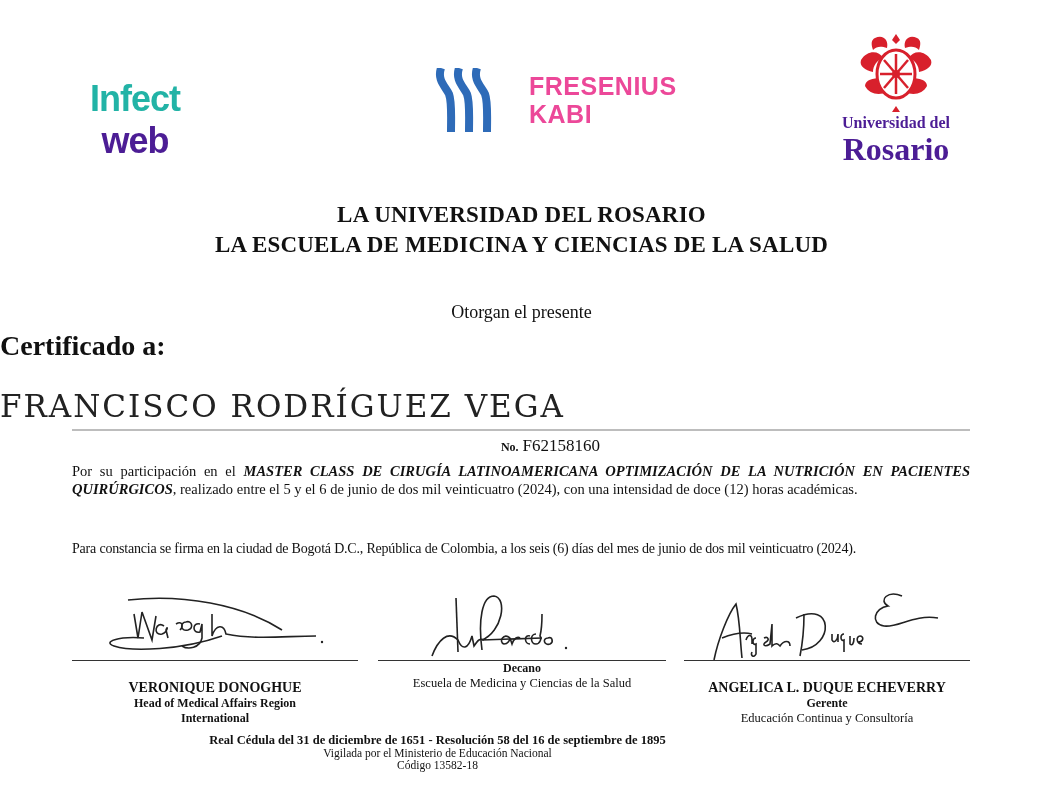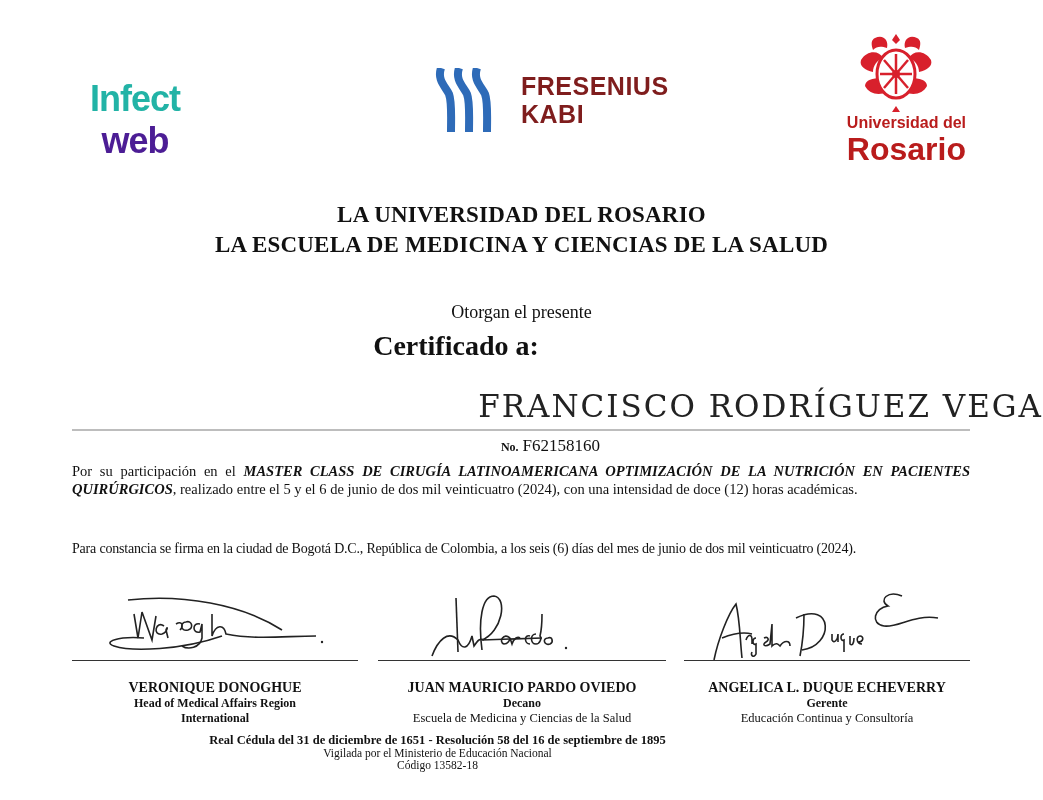--- a/index.html
+++ b/index.html
@@ -13,7 +13,7 @@
   .logo-infecto svg { margin: 0 1px; }
 
   .logo-fresenius { left: 435px; top: 68px; display: flex; align-items: center; }
-  .logo-fresenius .words { margin-left: 24px; font-family: "Liberation Sans", "DejaVu Sans", sans-serif; font-weight: 700; color: #7f1d1d; font-size: 25px; line-height: 28px; letter-spacing: 0.5px; }
+  .logo-fresenius .words { margin-left: 32px; font-family: "Liberation Sans", "DejaVu Sans", sans-serif; font-weight: 700; color: #ec4899; font-size: 25px; line-height: 28px; letter-spacing: 0.5px; }
 
   .logo-rosario { left: 826px; top: 30px; width: 140px; text-align: right; font-family: Liberation Sans, sans-serif; color: #b91c1c; }
   .logo-rosario .l1 { font-size: 16px; font-weight: 700; margin-top: 2px; line-height: 18px; }

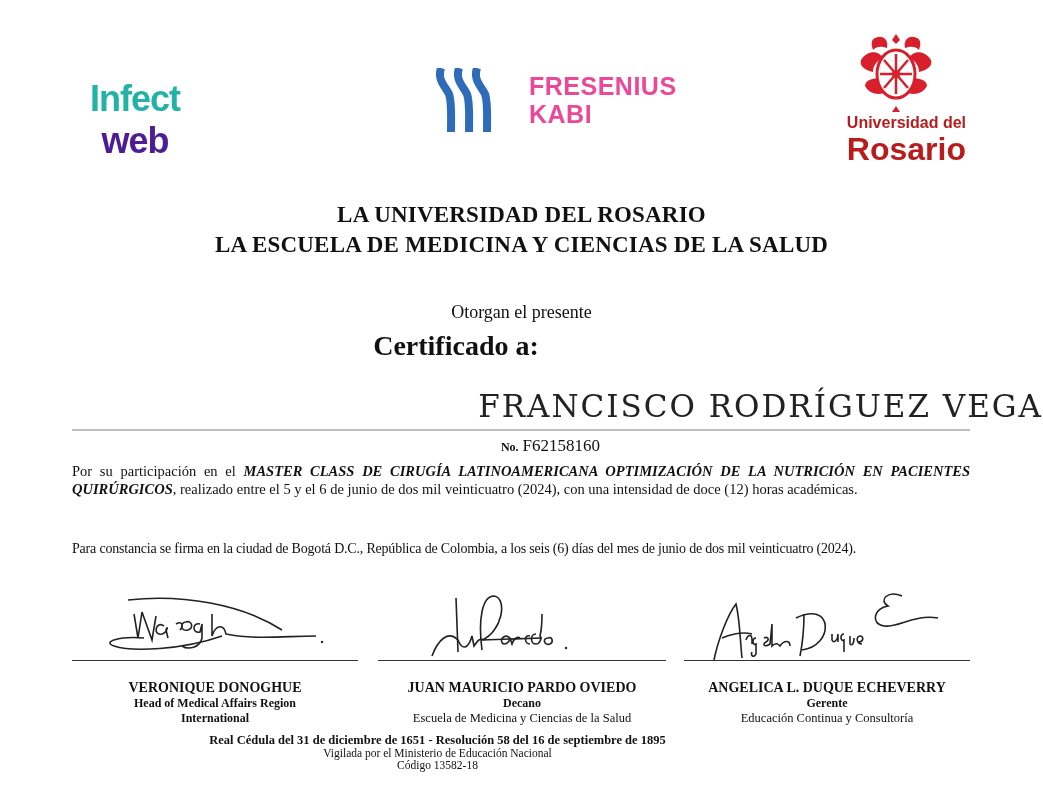--- a/index.html
+++ b/index.html
@@ -15,7 +15,7 @@
   .logo-fresenius { left: 435px; top: 68px; display: flex; align-items: center; }
   .logo-fresenius .words { margin-left: 32px; font-family: "Liberation Sans", "DejaVu Sans", sans-serif; font-weight: 700; color: #ec4899; font-size: 25px; line-height: 28px; letter-spacing: 0.5px; }
 
-  .logo-rosario { left: 826px; top: 30px; width: 140px; text-align: right; font-family: Liberation Sans, sans-serif; color: #b91c1c; }
+  .logo-rosario { left: 826px; top: 30px; width: 140px; text-align: center; font-family: Liberation Serif, serif; color: #4c1d95; }
   .logo-rosario .l1 { font-size: 16px; font-weight: 700; margin-top: 2px; line-height: 18px; }
   .logo-rosario .l2 { font-size: 32px; font-weight: 700; line-height: 34px; }
 

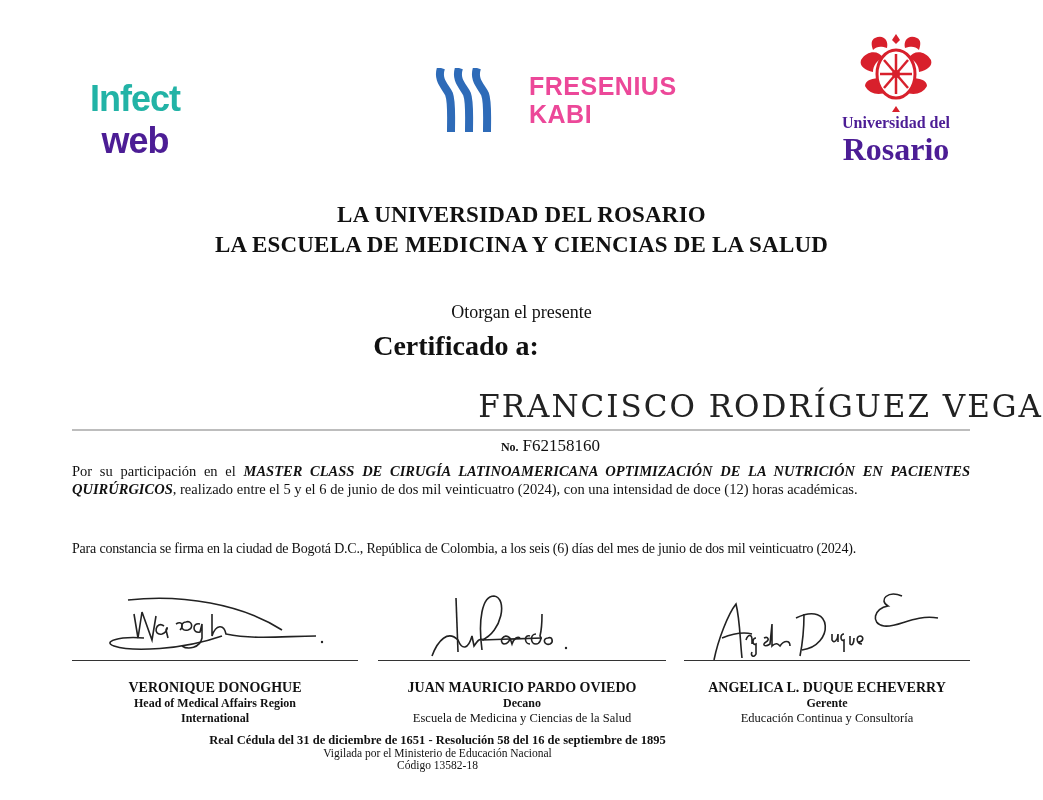--- a/index.html
+++ b/index.html
@@ -22,7 +22,7 @@
   
   .heading { left: 0; width: 1043px; top: 200px; text-align: center; font-weight: 700; font-size: 23px; line-height: 30px; letter-spacing: 0.2px; }
   .subtitle { left: 0; width: 1043px; top: 302px; text-align: center; font-size: 18px; }
-  .cert-title { left: 0; width: 912px; top: 330px; text-align: center; font-weight: 700; font-size: 28px; }
+  .cert-title { left: 0; width: 912px; top: 330px; text-align: left; font-weight: 700; font-size: 28px; }
 
   .recipient { left: 0; width: 1043px; top: 388px; text-align: right; font-family: "DejaVu Serif", "Liberation Serif", serif; font-size: 31px; letter-spacing: 2px; color: #222; }
   .name-line { left: 72px; top: 429px; width: 898px; height: 2px; background: #bdbdbd; }

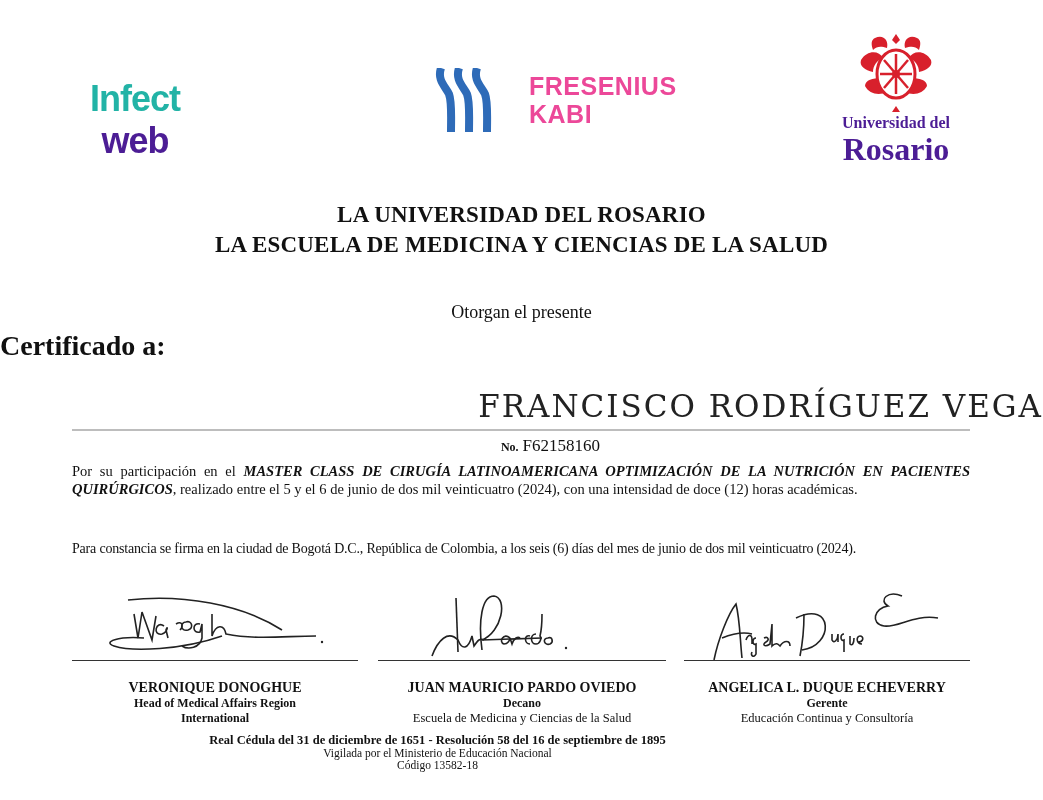--- a/index.html
+++ b/index.html
@@ -24,7 +24,7 @@
   .subtitle { left: 0; width: 1043px; top: 302px; text-align: center; font-size: 18px; }
   .cert-title { left: 0; width: 912px; top: 330px; text-align: left; font-weight: 700; font-size: 28px; }
 
-  .recipient { left: 0; width: 1043px; top: 388px; text-align: right; font-family: "DejaVu Serif", "Liberation Serif", serif; font-size: 31px; letter-spacing: 2px; color: #222; }
+  .recipient { left: 0; width: 1043px; top: 388px; text-align: left; font-family: "DejaVu Serif", "Liberation Serif", serif; font-size: 31px; letter-spacing: 2px; color: #222; }
   .name-line { left: 72px; top: 429px; width: 898px; height: 2px; background: #bdbdbd; }
   .cert-no { left: 0; width: 1043px; top: 436px; text-align: center; font-size: 17px; padding-left: 29px; }
   .cert-no .lbl { font-size: 12px; font-weight: 700; margin-right: 4px; }

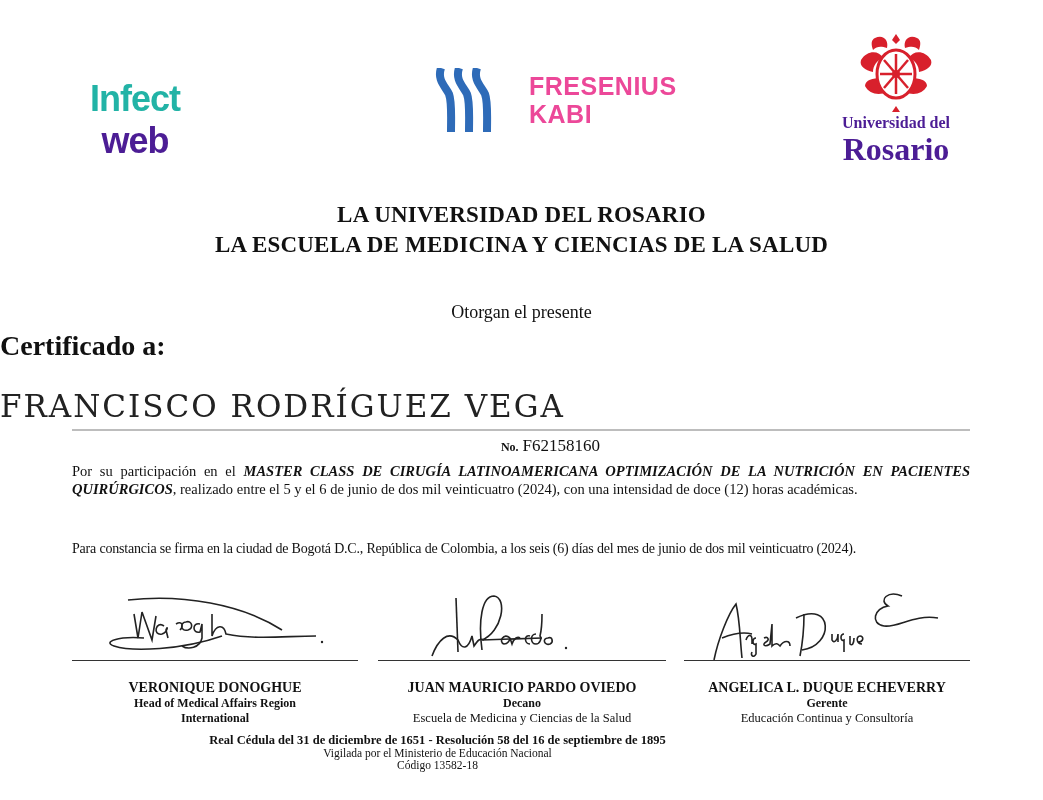--- a/index.html
+++ b/index.html
@@ -169,7 +169,6 @@
     <circle cx="188" cy="58" r="1.2" fill="#222"></circle>
   </svg>
   <div class="sig-line"></div>
-  <div class="sig-name">JUAN MAURICIO PARDO OVIEDO</div>
   <div class="sig-role">Decano</div>
   <div class="sig-dept">Escuela de Medicina y Ciencias de la Salud</div>
 </div>

